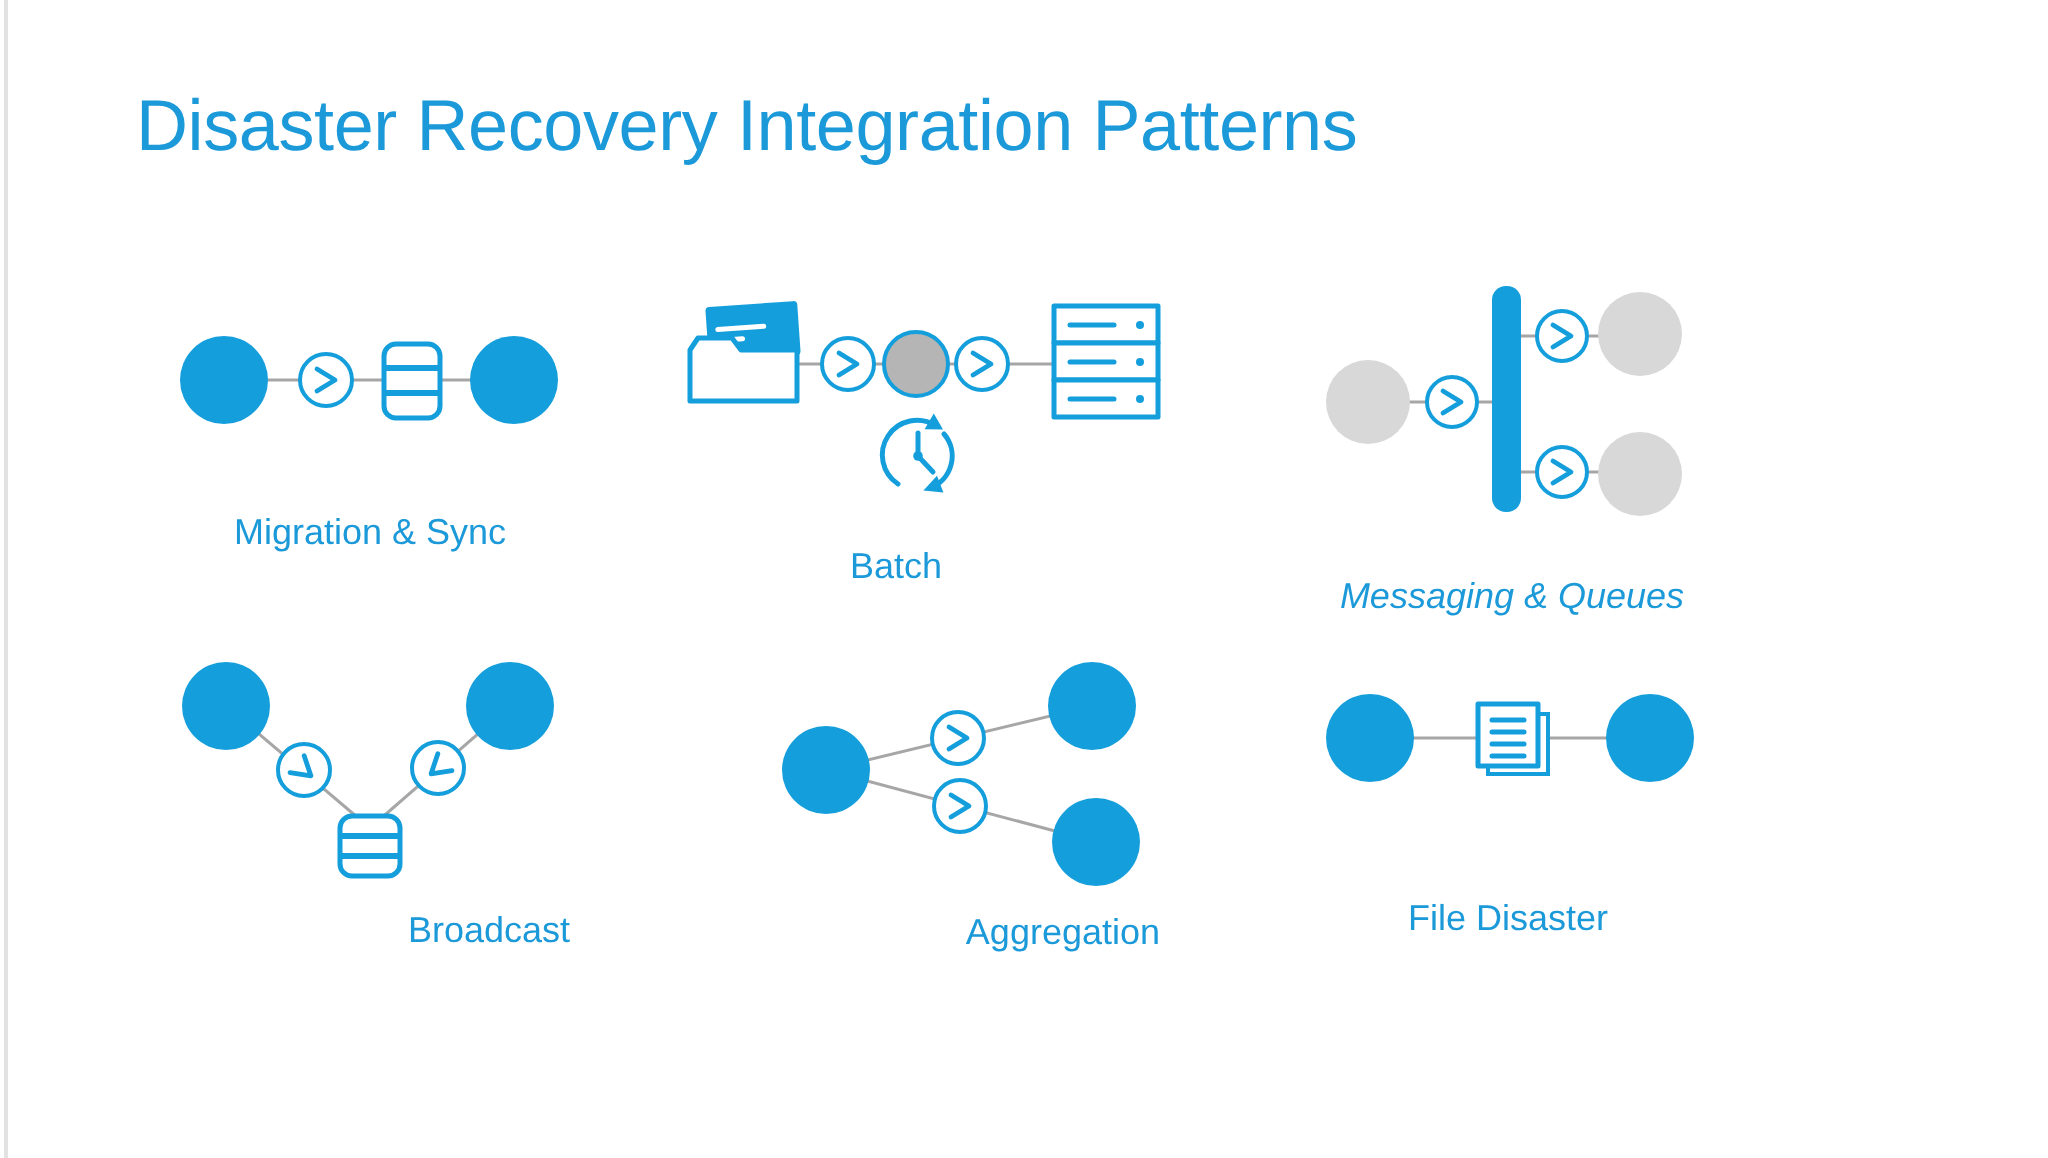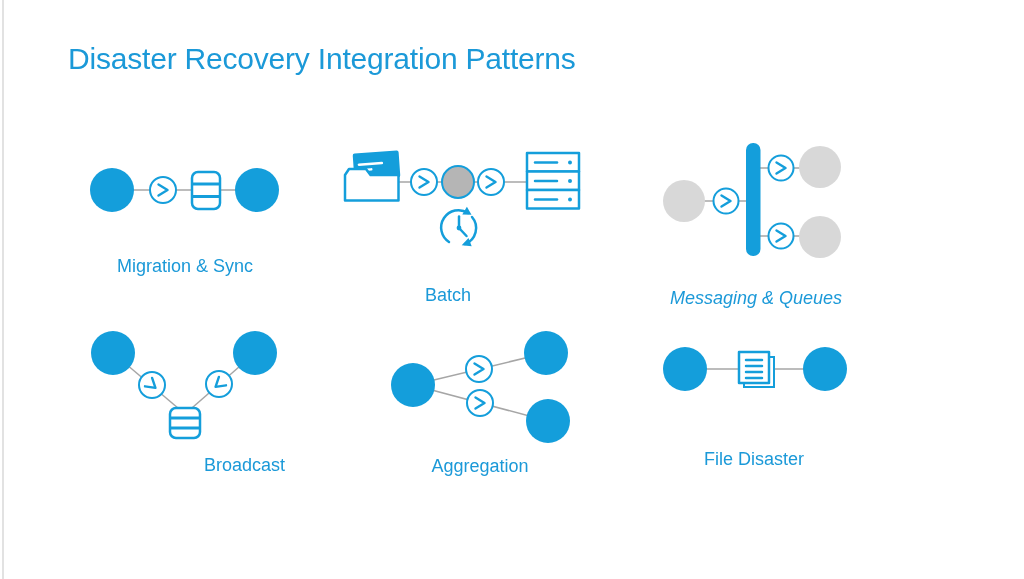--- a/index.html
+++ b/index.html
@@ -16,7 +16,7 @@
   }
   .page-title {
     position:absolute; left:68px; top:42px;
-    font-size:30px; font-weight:400;
+    font-size:36px; font-weight:400;
     color:var(--text-blue,#1B99D8);
     letter-spacing:-0.2px;
     white-space:nowrap;

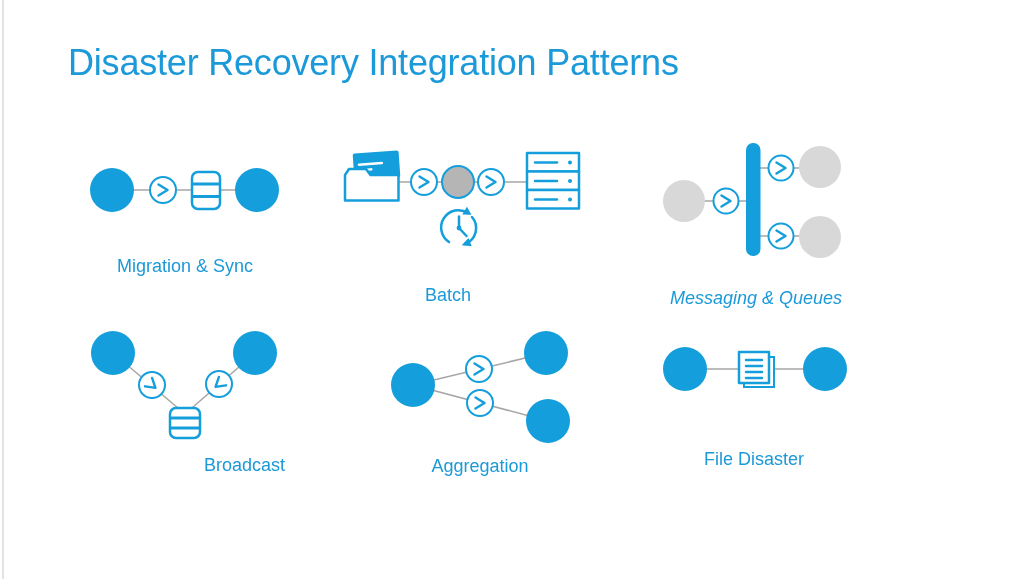--- a/index.html
+++ b/index.html
@@ -178,7 +178,7 @@
 </svg>
 
 <div class="pattern-label" style="left:85px;  top:256px; width:200px;text-align:center;">Migration &amp; Sync</div>
-<div class="pattern-label" style="left:348px; top:273px; width:200px;margin-top:12px;">Batch</div>
+<div class="pattern-label" style="left:348px; top:273px; width:200px;">Batch</div>
 <div class="pattern-label" style="left:631px; top:288px; width:250px;font-style:italic;">Messaging &amp; Queues</div>
 <div class="pattern-label" style="left:85px;  top:455px; width:200px;text-align:right;">Broadcast</div>
 <div class="pattern-label" style="left:380px; top:456px; width:200px;">Aggregation</div>

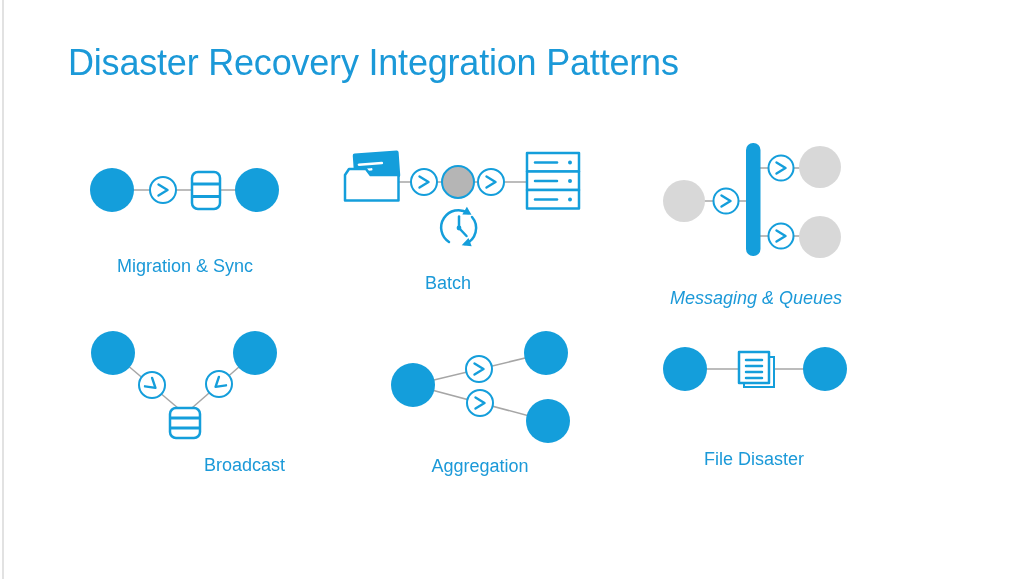--- a/index.html
+++ b/index.html
@@ -181,7 +181,7 @@
 <div class="pattern-label" style="left:348px; top:273px; width:200px;">Batch</div>
 <div class="pattern-label" style="left:631px; top:288px; width:250px;font-style:italic;">Messaging &amp; Queues</div>
 <div class="pattern-label" style="left:85px;  top:455px; width:200px;text-align:right;">Broadcast</div>
-<div class="pattern-label" style="left:380px; top:456px; width:200px;">Aggregation</div>
+<div class="pattern-label" style="left:380px; top:456px; width:200px;text-align:right;">Aggregation</div>
 <div class="pattern-label" style="left:654px; top:449px; width:200px;">File Disaster</div>
 
 </body></html>

